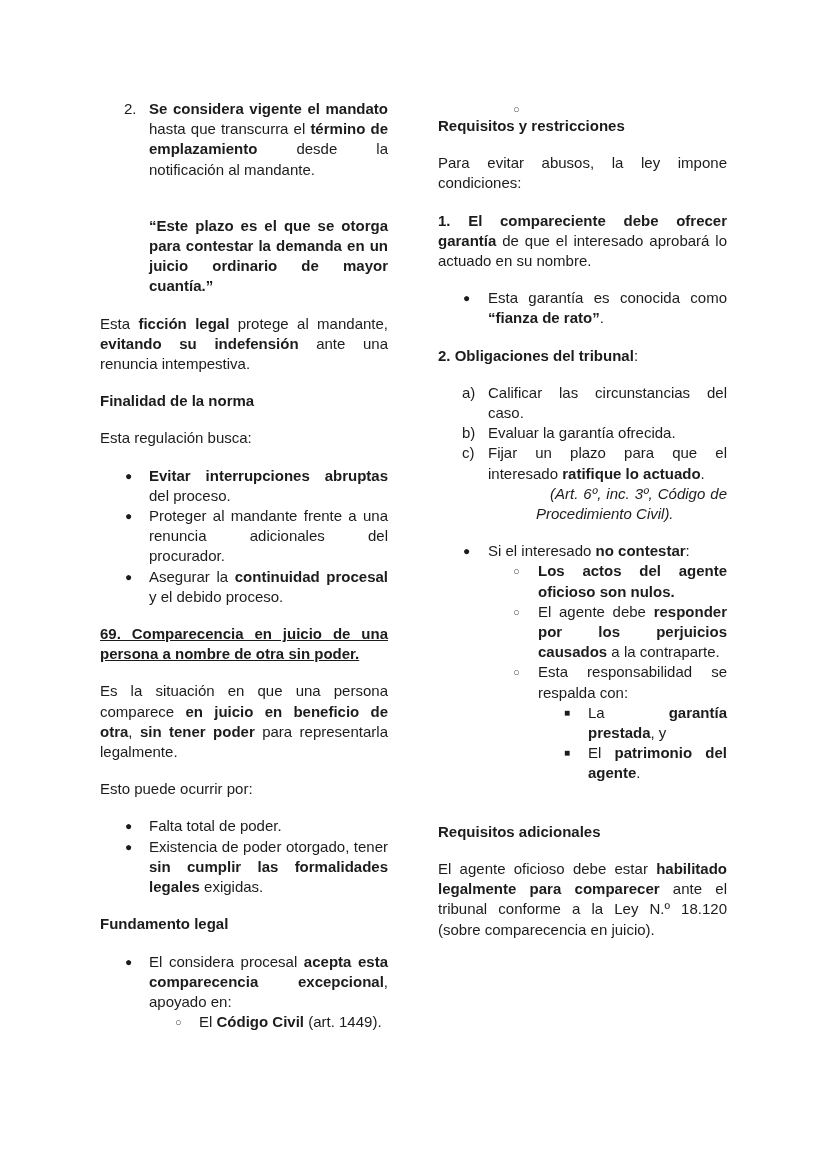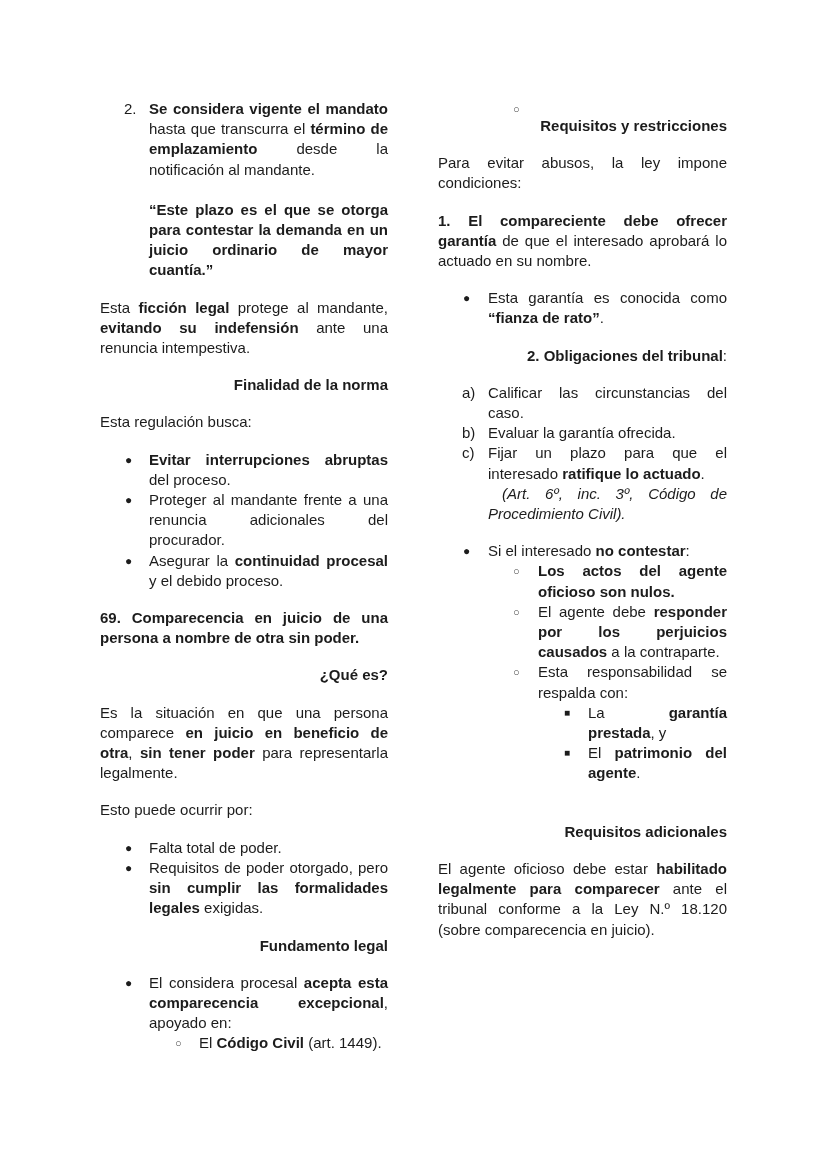--- a/index.html
+++ b/index.html
@@ -31,7 +31,7 @@
 
   <div class="item block" style="padding-left:49px;">
     <span class="marker" style="left:24px;">2.</span>
-    <p style="margin-bottom:20px;">
+    <p style="margin-bottom:36px;">
       <span class="b">Se considera vigente el mandato</span><span> hasta que transcurra el </span><span class="b">término de emplazamiento</span><span> desde la notificación al mandante.</span>
     </p>
     <p class="b">“Este plazo es el que se  otorga para contestar la demanda en un juicio ordinario de mayor cuantía.”</p>

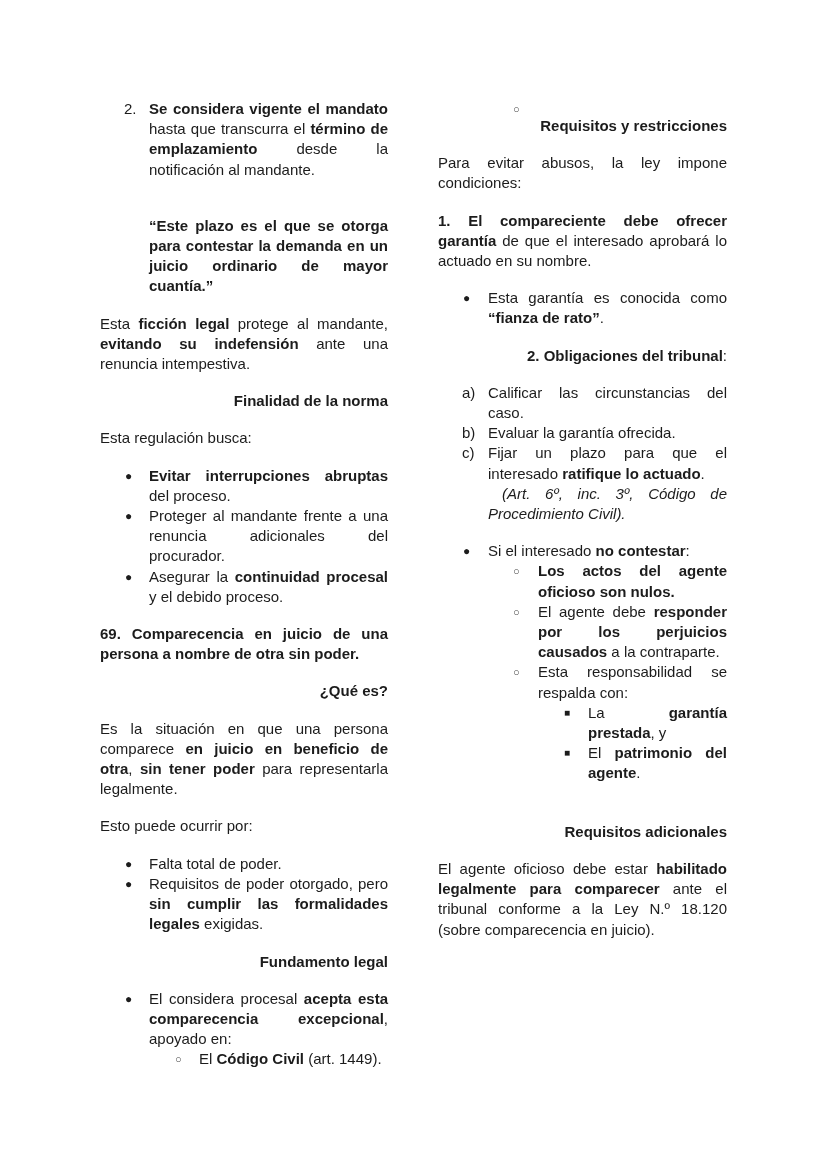--- a/index.html
+++ b/index.html
@@ -16,7 +16,7 @@
   .u { }
   .i { font-style: italic; }
   .block { margin-bottom: 17px; }
-  .heading { font-weight: bold; margin-bottom: 17px; text-align: right; }
+  .heading { font-weight: bold; margin-bottom: 17px; text-align: left; }
   .item { position: relative; }
   .marker { position: absolute; text-align: left; }
   .txt { display: block; }

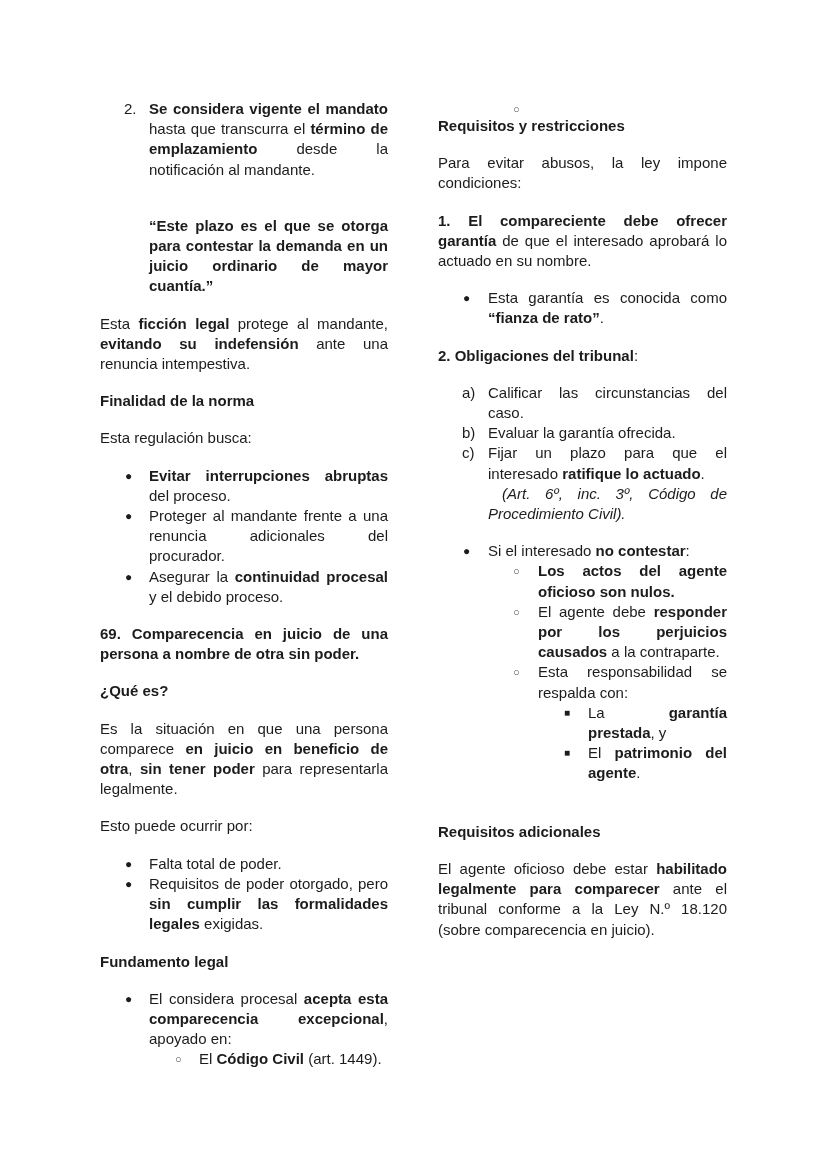--- a/index.html
+++ b/index.html
@@ -128,7 +128,7 @@
     <div class="item">
       <span class="marker" style="left:-26px;">c)</span>
       <span>Fijar un plazo para que el interesado </span><span class="b">ratifique lo actuado</span><span>.</span>
-      <span class="txt i" style="text-indent:14px;">(Art. 6º, inc. 3º, Código de Procedimiento Civil).</span>
+      <span class="txt i" style="text-indent:14px;margin-left:48px;">(Art. 6º, inc. 3º, Código de Procedimiento Civil).</span>
     </div>
   </div>
 

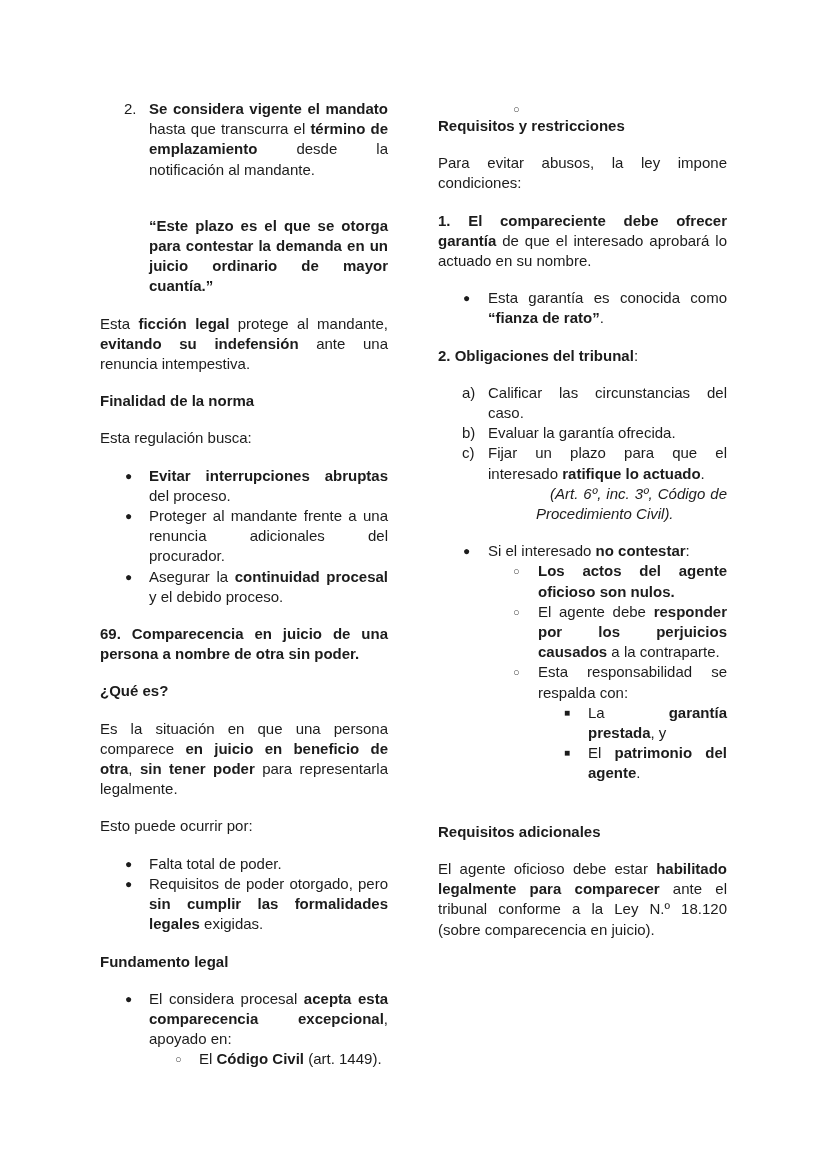--- a/index.html
+++ b/index.html
@@ -13,7 +13,7 @@
   .col-right { left: 438px; width: 289px; }
   p { margin: 0; }
   .b { font-weight: bold; }
-  .u { }
+  .u { text-decoration: underline; }
   .i { font-style: italic; }
   .block { margin-bottom: 17px; }
   .heading { font-weight: bold; margin-bottom: 17px; text-align: left; }

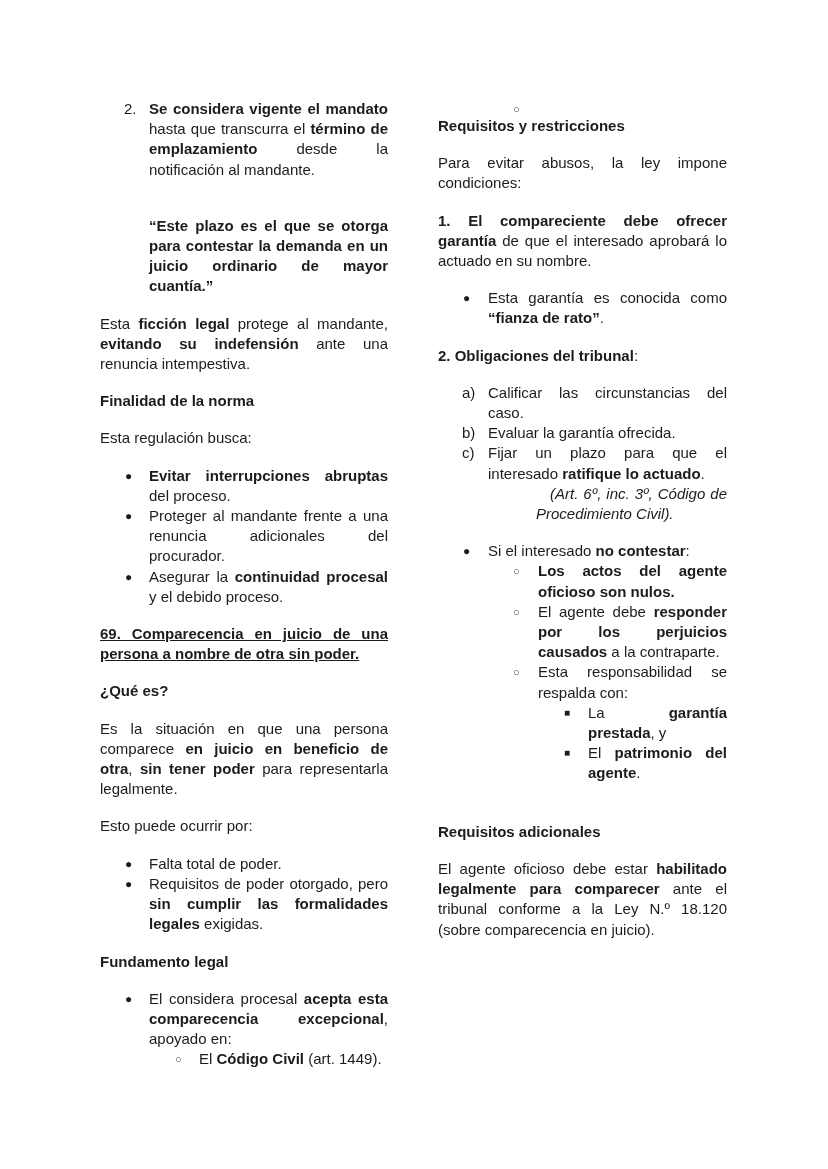--- a/index.html
+++ b/index.html
@@ -61,7 +61,6 @@
 
   <p class="block b u">69. Comparecencia en juicio de una persona a nombre de otra sin poder.</p>
 
-  <p class="heading">¿Qué es?</p>
 
   <p class="block">
     <span>Es la situación en que una persona comparece </span><span class="b">en juicio en beneficio de otra</span><span>, </span><span class="b">sin tener poder</span><span> para representarla legalmente.</span>

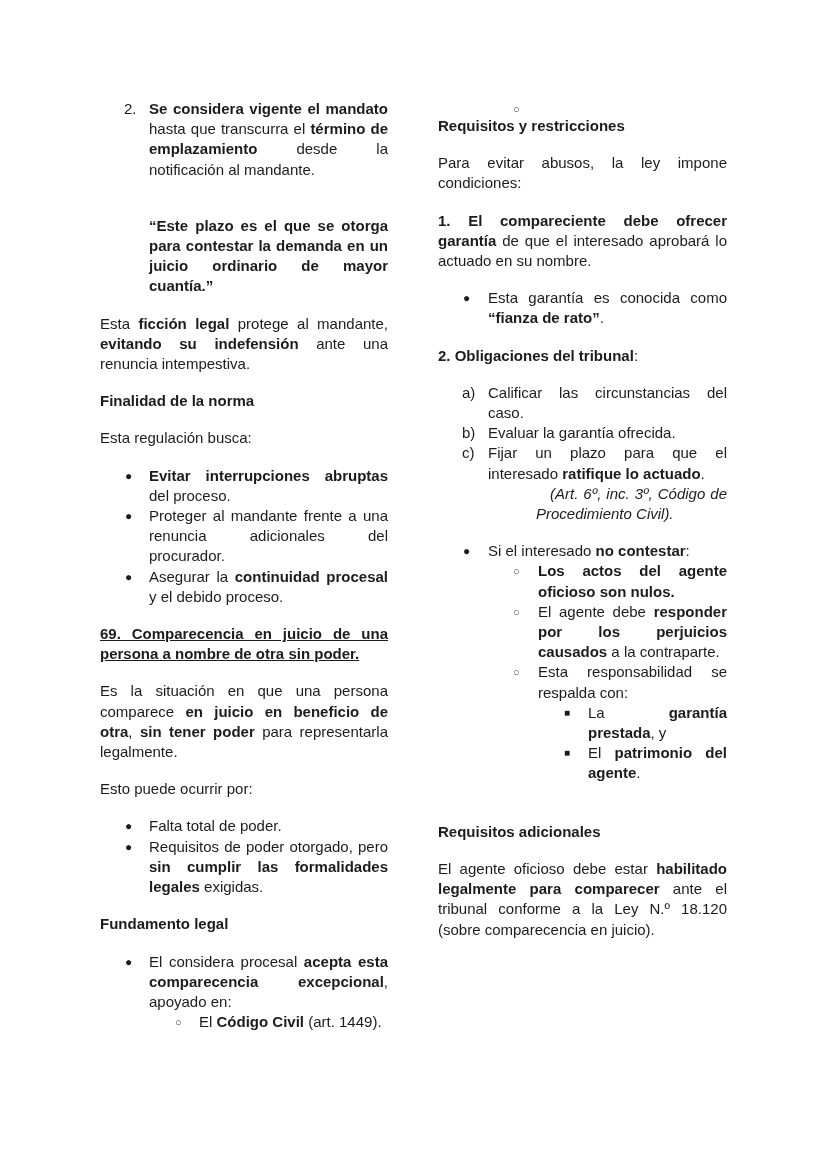--- a/index.html
+++ b/index.html
@@ -75,7 +75,7 @@
     </div>
     <div class="item">
       <span class="marker bullet-dot" style="left:-24px;">●</span>
-      <span>Requisitos de poder otorgado, pero </span><span class="b">sin cumplir las formalidades legales</span><span> exigidas.</span>
+      <span>Existencia de poder otorgado, tener </span><span class="b">sin cumplir las formalidades legales</span><span> exigidas.</span>
     </div>
   </div>
 

